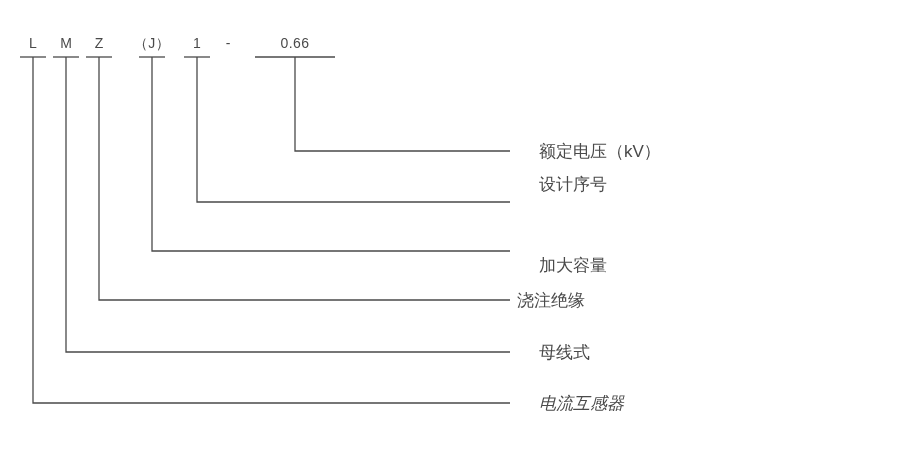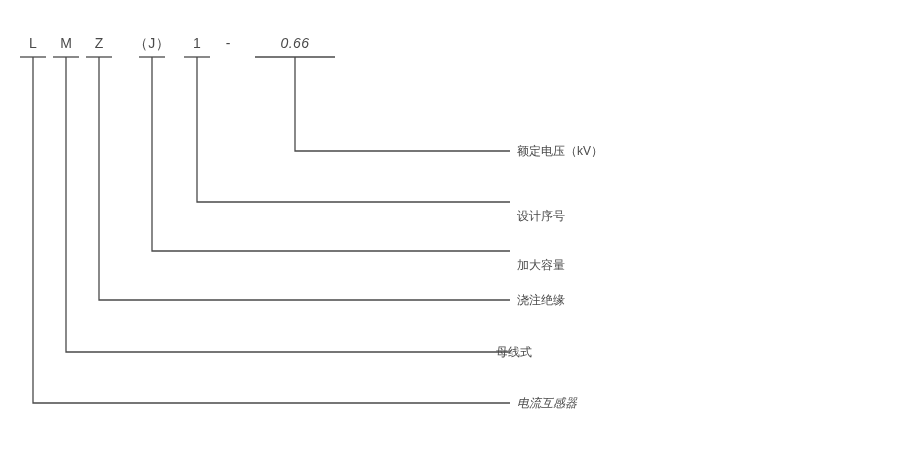--- a/index.html
+++ b/index.html
@@ -76,7 +76,7 @@
       <div class="code-char wide" style="left: 152px; top: 36px;">（J）</div>
       <div class="code-char" style="left: 197px; top: 36px;">1</div>
       <div class="code-char" style="left: 228px; top: 36px;">-</div>
-      <div class="code-char wide" style="left: 295px; top: 36px; font-style: italic;">0.66</div>
+      <div class="code-char wide" style="left: 295px; top: 36px;">0.66</div>
     </div>
   <div id="label-layer">
       <div class="callout-label" style="left: 517px; top: 151px;">额定电压（kV）</div>

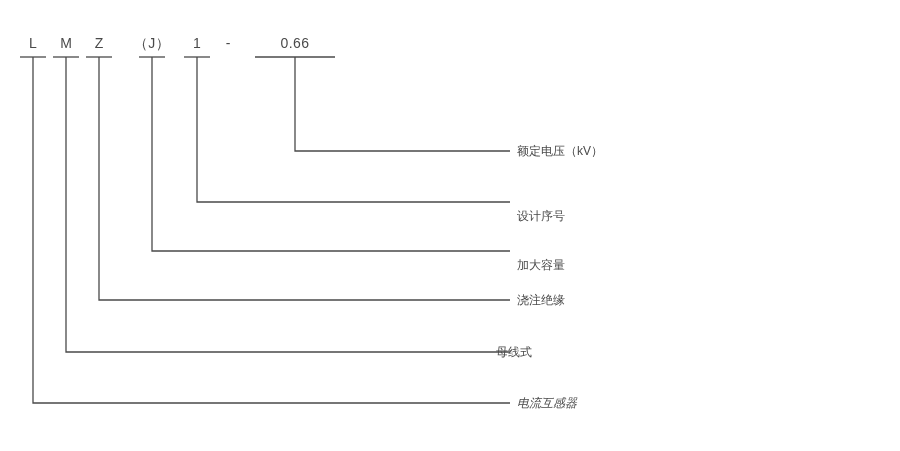--- a/index.html
+++ b/index.html
@@ -39,10 +39,11 @@
   .callout-label {
     position: absolute;
     color: #4a4a4a;
-    font-size: 12px;
+    font-size: 17px;
     line-height: 1;
     white-space: nowrap;
     transform: translateY(-50%);
+    margin-left: 22px;
   }
 </style>
 </head>

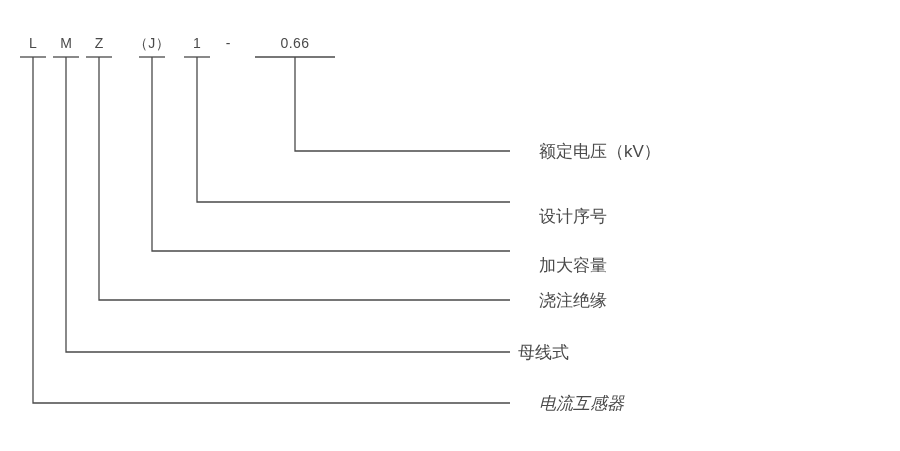--- a/index.html
+++ b/index.html
@@ -81,7 +81,7 @@
     </div>
   <div id="label-layer">
       <div class="callout-label" style="left: 517px; top: 151px;">额定电压（kV）</div>
-      <div class="callout-label" style="left: 517px; top: 216px;">设计序号</div>
+      <div class="callout-label" style="left: 517px; top: 184px;">设计序号</div>
       <div class="callout-label" style="left: 517px; top: 265px;">加大容量</div>
       <div class="callout-label" style="left: 517px; top: 300px;">浇注绝缘</div>
       <div class="callout-label" style="left: 496px; top: 352px;">母线式</div>

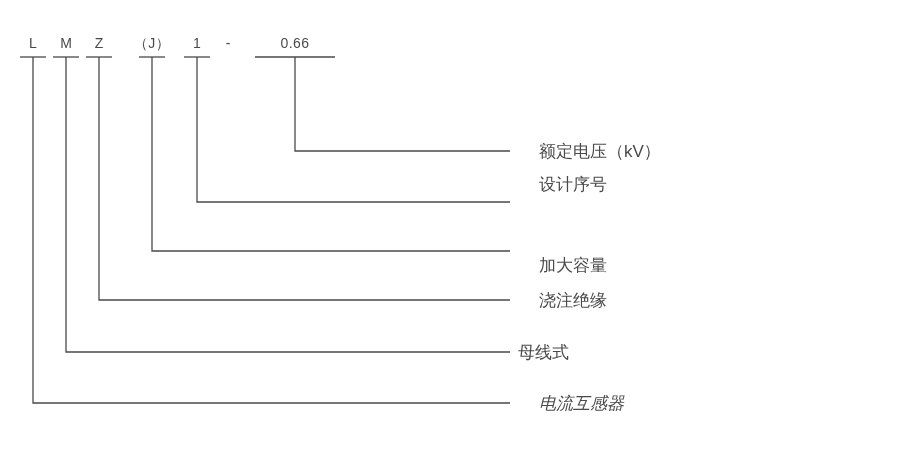--- a/index.html
+++ b/index.html
@@ -83,7 +83,7 @@
       <div class="callout-label" style="left: 517px; top: 151px;">额定电压（kV）</div>
       <div class="callout-label" style="left: 517px; top: 184px;">设计序号</div>
       <div class="callout-label" style="left: 517px; top: 265px;">加大容量</div>
-      <div class="callout-label" style="left: 517px; top: 300px;">浇注绝缘</div>
+      <div class="callout-label" style="left: 495px; top: 300px;">浇注绝缘</div>
       <div class="callout-label" style="left: 496px; top: 352px;">母线式</div>
       <div class="callout-label" style="left: 517px; top: 403px; font-style: italic;">电流互感器</div>
     </div>

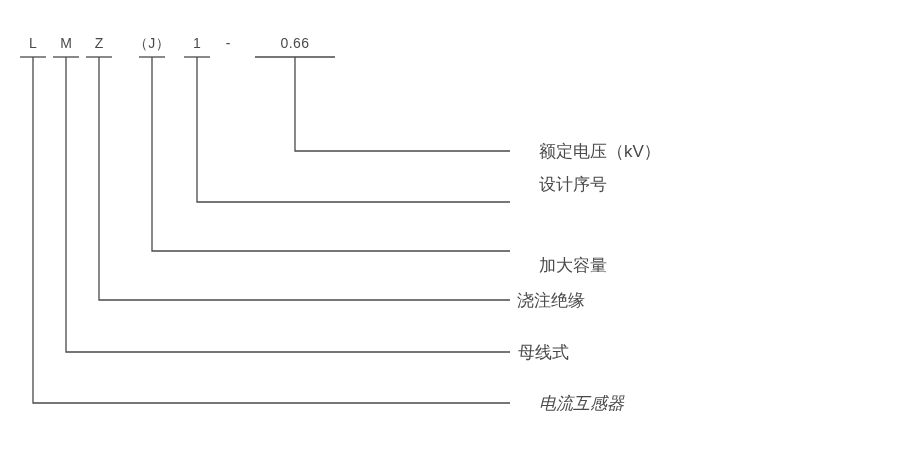--- a/index.html
+++ b/index.html
@@ -84,7 +84,7 @@
       <div class="callout-label" style="left: 517px; top: 184px;">设计序号</div>
       <div class="callout-label" style="left: 517px; top: 265px;">加大容量</div>
       <div class="callout-label" style="left: 495px; top: 300px;">浇注绝缘</div>
-      <div class="callout-label" style="left: 496px; top: 352px;">母线式</div>
+      <div class="callout-label" style="left: 517px; top: 352px;">母线式</div>
       <div class="callout-label" style="left: 517px; top: 403px; font-style: italic;">电流互感器</div>
     </div>
 

